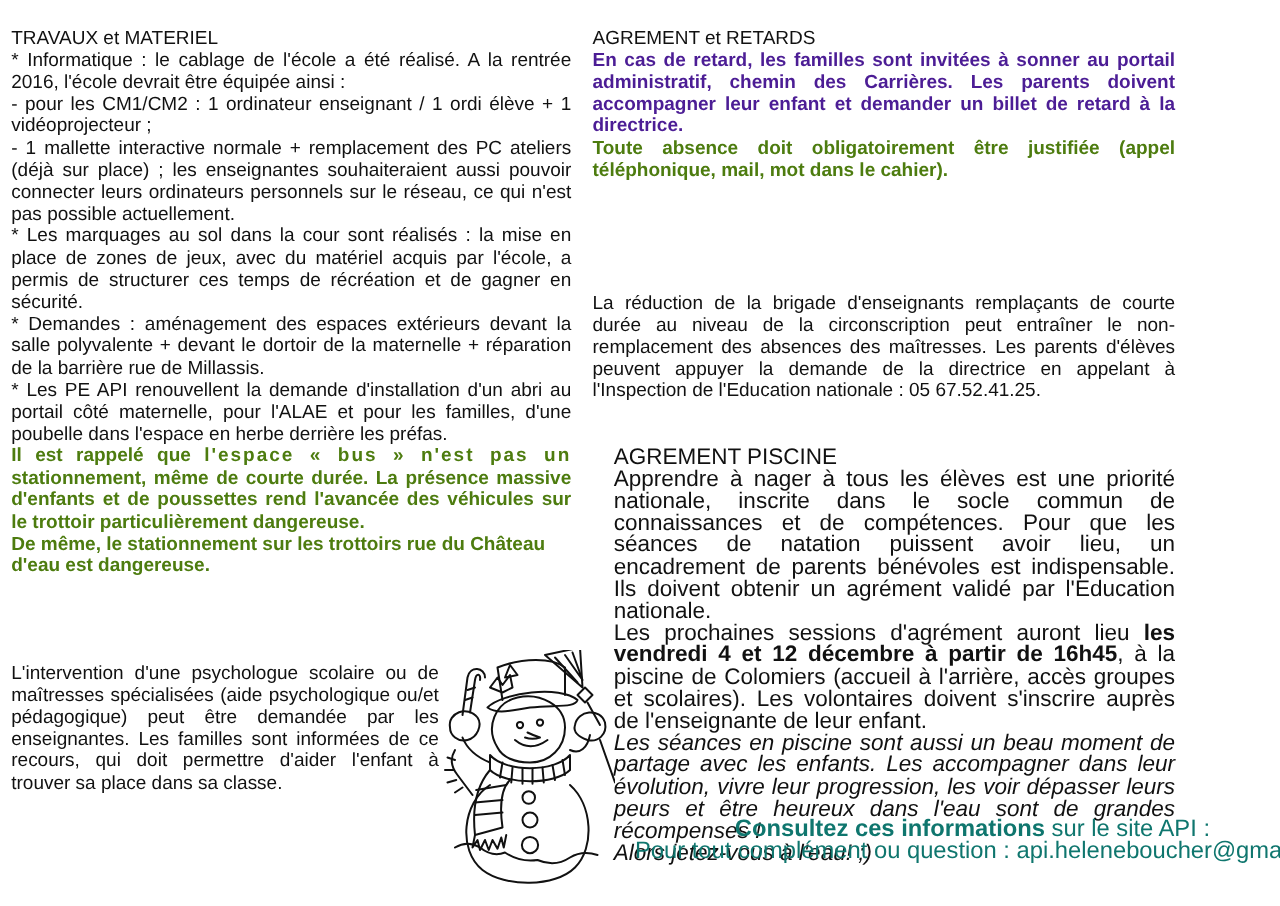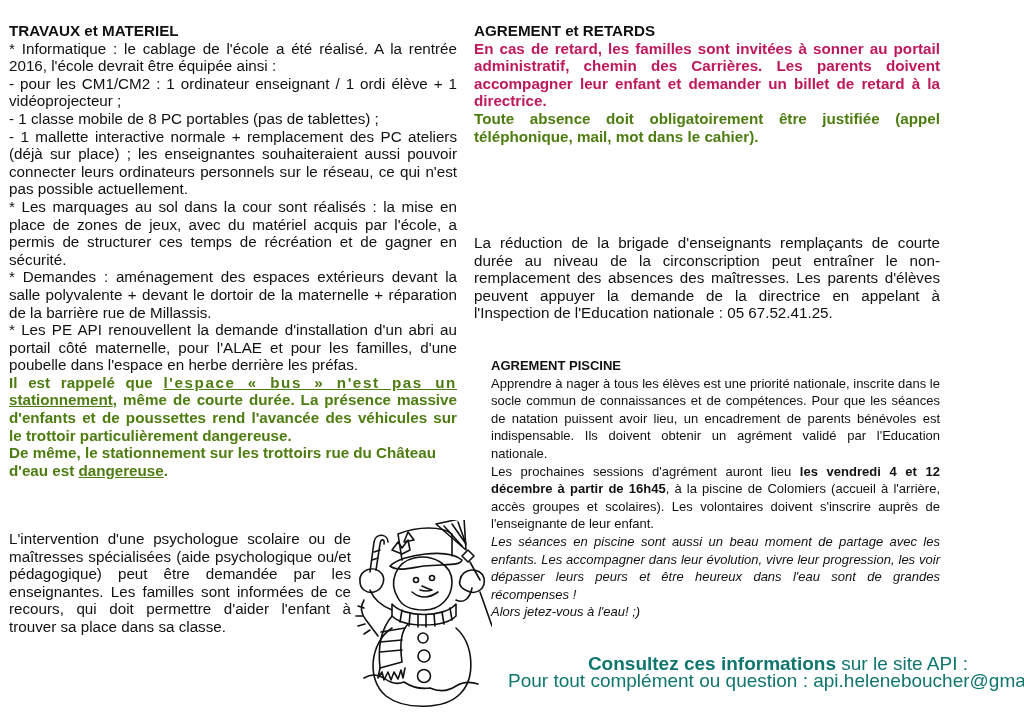--- a/index.html
+++ b/index.html
@@ -9,7 +9,7 @@
   .col p { margin: 0; }
   .left { left: 9px; top: 22px; width: 448px; }
   .right { left: 474px; top: 22px; width: 466px; }
-  .h { font-weight: bold; text-align: left; }
+  .h { font-weight: normal; text-align: left; }
   .red { color: #4d7c0f; font-weight: bold; }
   .blue { color: #be185d; font-weight: bold; }
   .u { text-decoration: underline; }

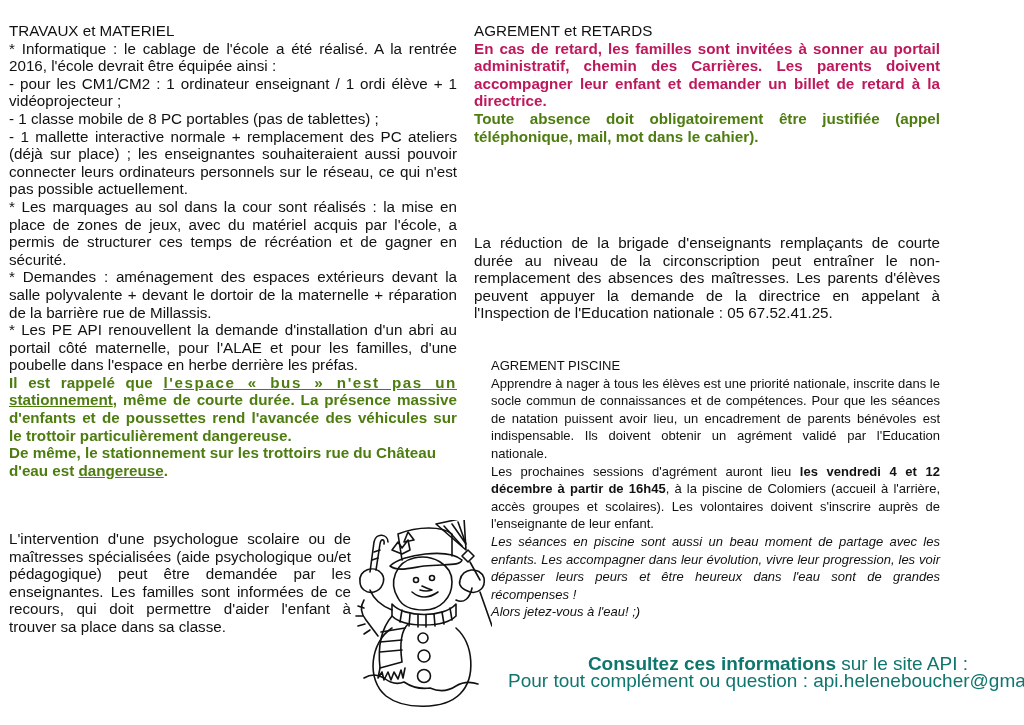--- a/index.html
+++ b/index.html
@@ -11,7 +11,7 @@
   .right { left: 474px; top: 22px; width: 466px; }
   .h { font-weight: normal; text-align: left; }
   .red { color: #4d7c0f; font-weight: bold; }
-  .blue { color: #be185d; font-weight: bold; }
+  .blue { color: #4c1d95; font-weight: bold; }
   .u { text-decoration: underline; }
   .spaced { letter-spacing: 1.6px; }
   .it { font-style: italic; }

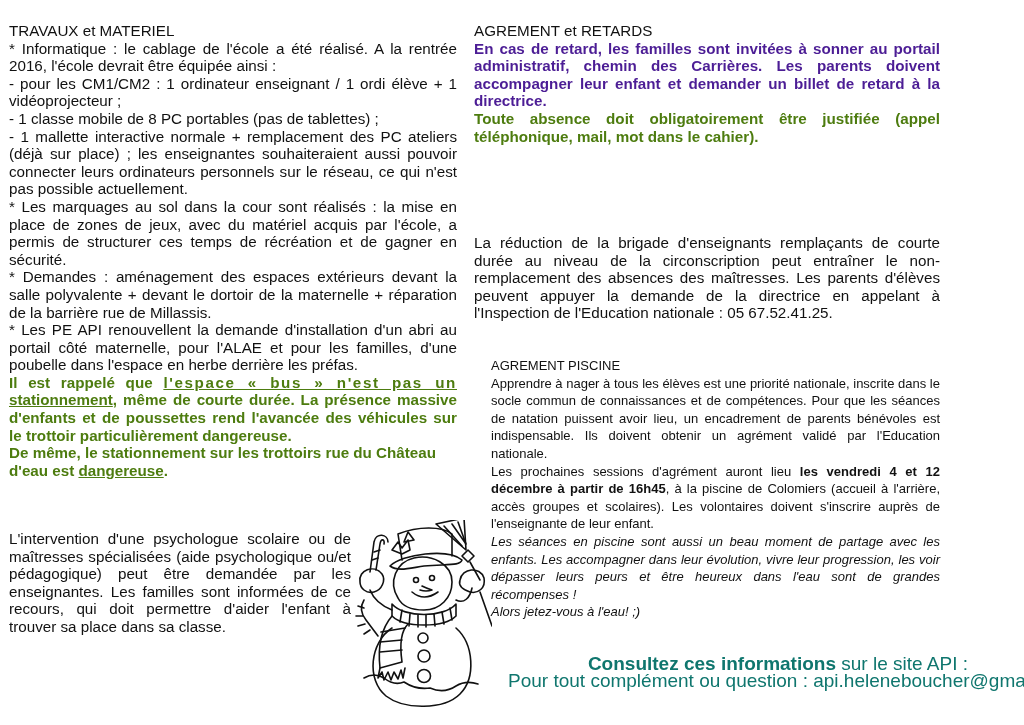--- a/index.html
+++ b/index.html
@@ -33,7 +33,6 @@
   <p class="h">TRAVAUX et MATERIEL</p>
   <p>* Informatique : le cablage de l'école a été réalisé.  A la rentrée 2016, l'école devrait être équipée ainsi :</p>
   <p>- pour les CM1/CM2 : 1 ordinateur enseignant / 1 ordi élève + 1 vidéoprojecteur ;</p>
-  <p>- 1 classe mobile de 8 PC portables (pas de tablettes) ;</p>
   <p>- 1 mallette interactive normale + remplacement des PC ateliers (déjà sur place) ; les enseignantes souhaiteraient aussi pouvoir connecter leurs ordinateurs personnels sur le réseau, ce qui n'est pas possible actuellement.</p>
   <p>* Les marquages au sol dans la cour sont réalisés : la mise en place de zones de jeux, avec du matériel acquis par l'école, a permis de structurer ces temps de récréation et de gagner en sécurité.</p>
   <p>* Demandes : aménagement des espaces extérieurs devant la salle polyvalente + devant le dortoir de la maternelle + réparation de la barrière rue de Millassis.</p>

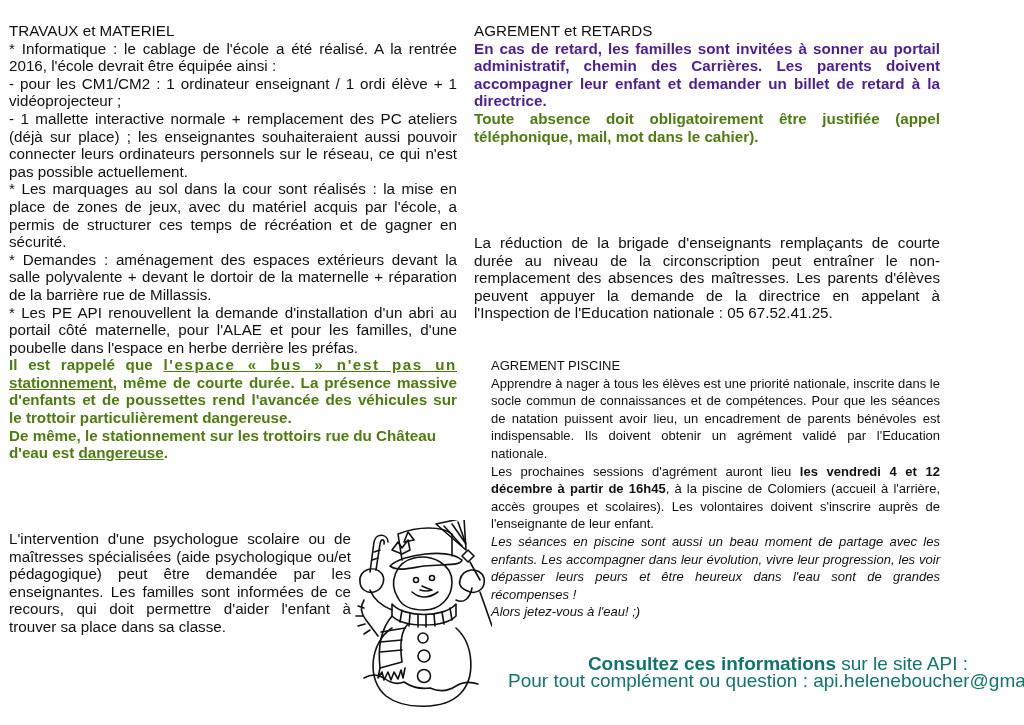--- a/index.html
+++ b/index.html
@@ -12,7 +12,7 @@
   .h { font-weight: normal; text-align: left; }
   .red { color: #4d7c0f; font-weight: bold; }
   .blue { color: #4c1d95; font-weight: bold; }
-  .u { text-decoration: underline; }
+  .u { }
   .spaced { letter-spacing: 1.6px; }
   .it { font-style: italic; }
   .b { font-weight: bold; margin-top: 44px; }

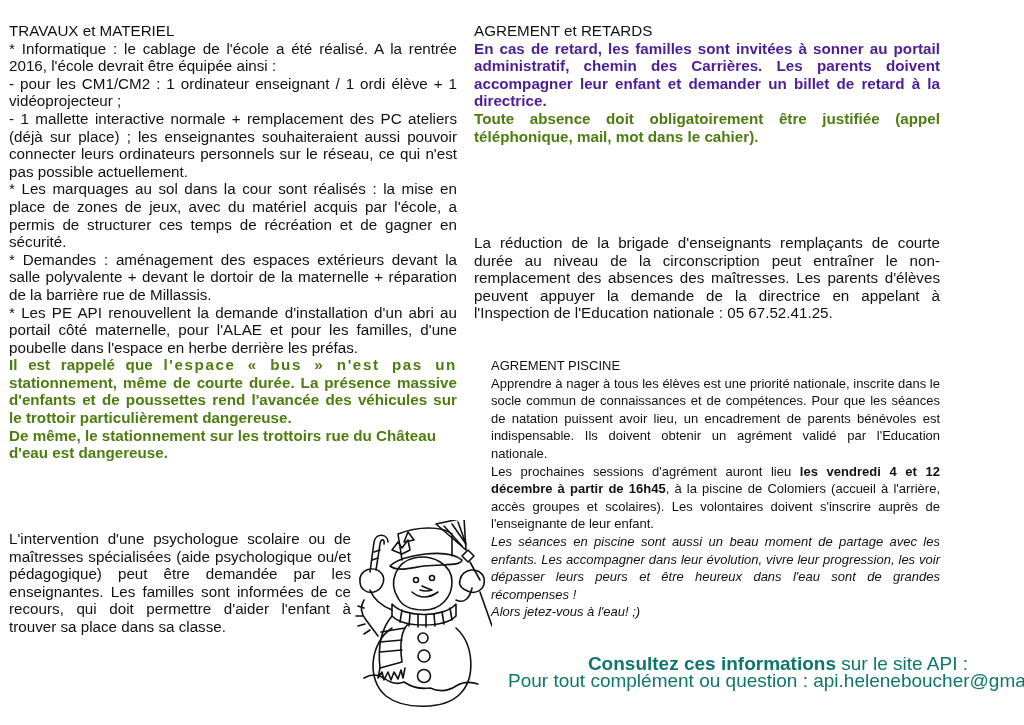--- a/index.html
+++ b/index.html
@@ -18,7 +18,7 @@
   .b { font-weight: bold; margin-top: 44px; }
   .rased { position: absolute; left: 9px; top: 530px; width: 342px; font-size: 15.2px; line-height: 17.6px; text-align: justify; }
   .rased p { margin: 0; }
-  .piscine { position: absolute; left: 491px; top: 357px; width: 449px; font-size: 13px; line-height: 17.6px; text-align: justify; }
+  .piscine { position: absolute; left: 491px; top: 357px; width: 449px; font-size: 18px; line-height: 17.6px; text-align: justify; }
   .piscine p { margin: 0; }
   .rempl { position: absolute; left: 474px; top: 234px; width: 466px; font-size: 15.2px; line-height: 17.6px; text-align: justify; }
   .rempl p { margin: 0; }

